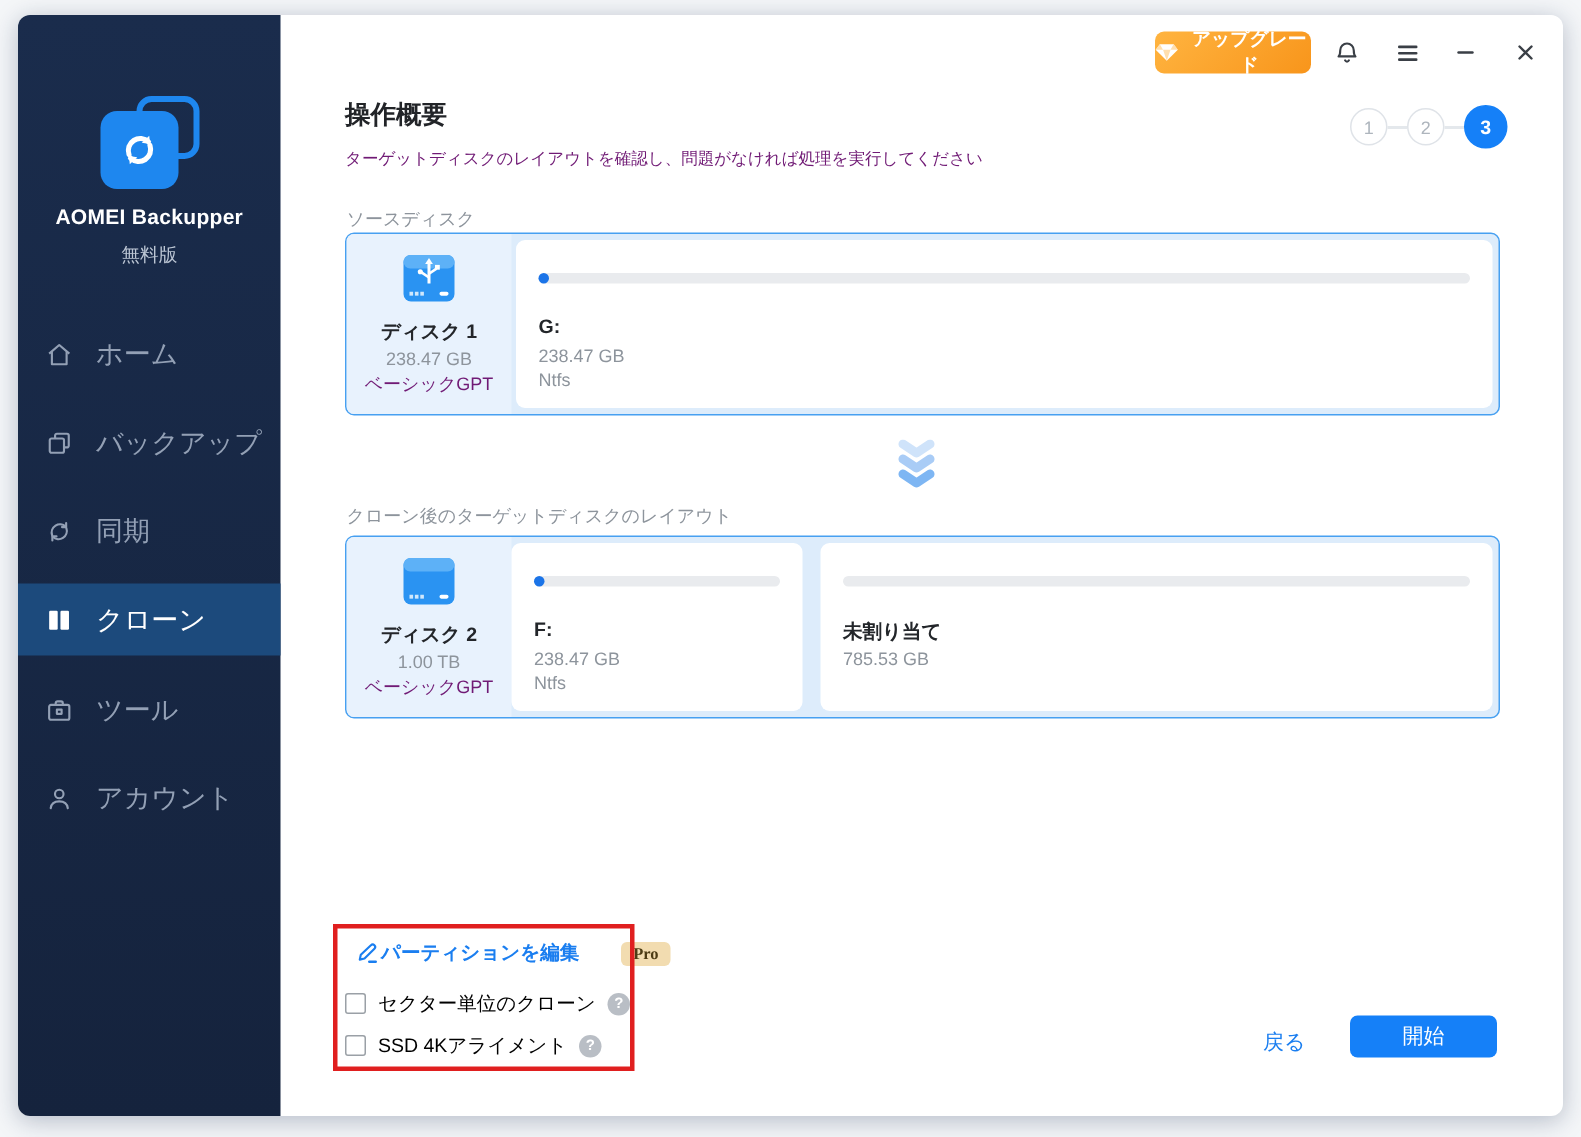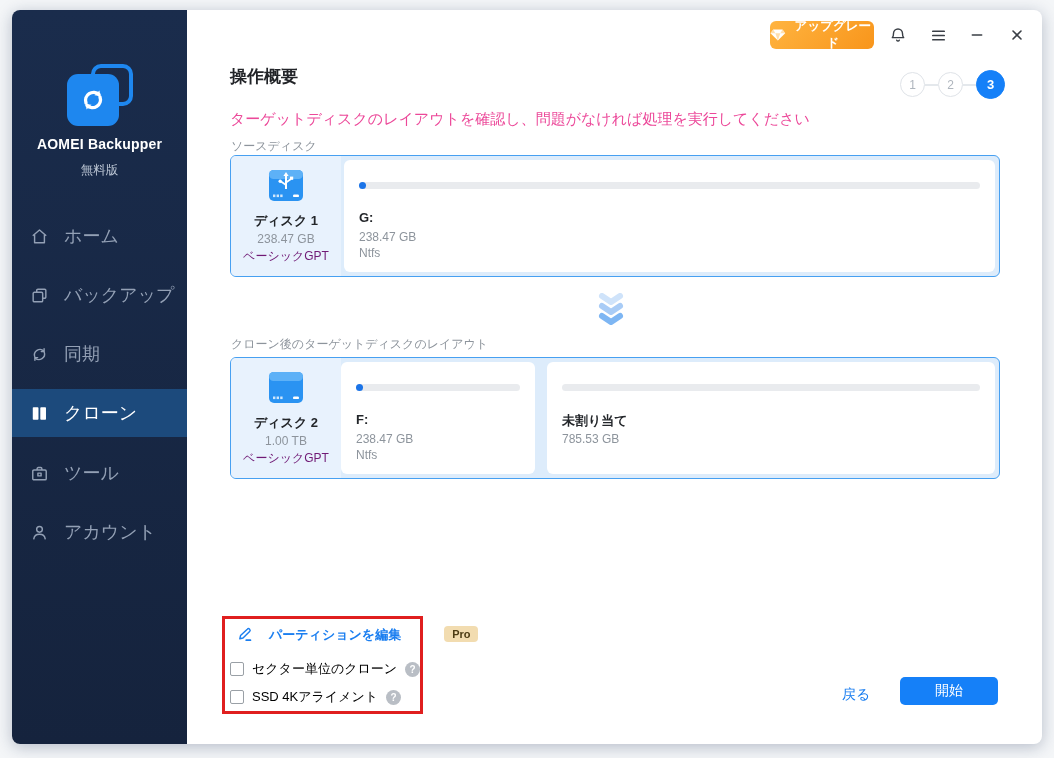--- a/index.html
+++ b/index.html
@@ -55,7 +55,7 @@
   }
   
   .page-title { position:absolute; left:218px; top:55px; font-size:17px; font-weight:bold; color:#222428; }
-  .page-sub   { position:absolute; left:218px; top:88px; font-size:15px; color:#ec4899;margin-top:12px; }
+  .page-sub   { position:absolute; left:218px; top:88px; font-size:11px; color:#701a75; }
   .steps { position:absolute; left:888px; top:60px; display:flex; align-items:center; }
   .step-circle {
     width:25px; height:25px; border-radius:50%;

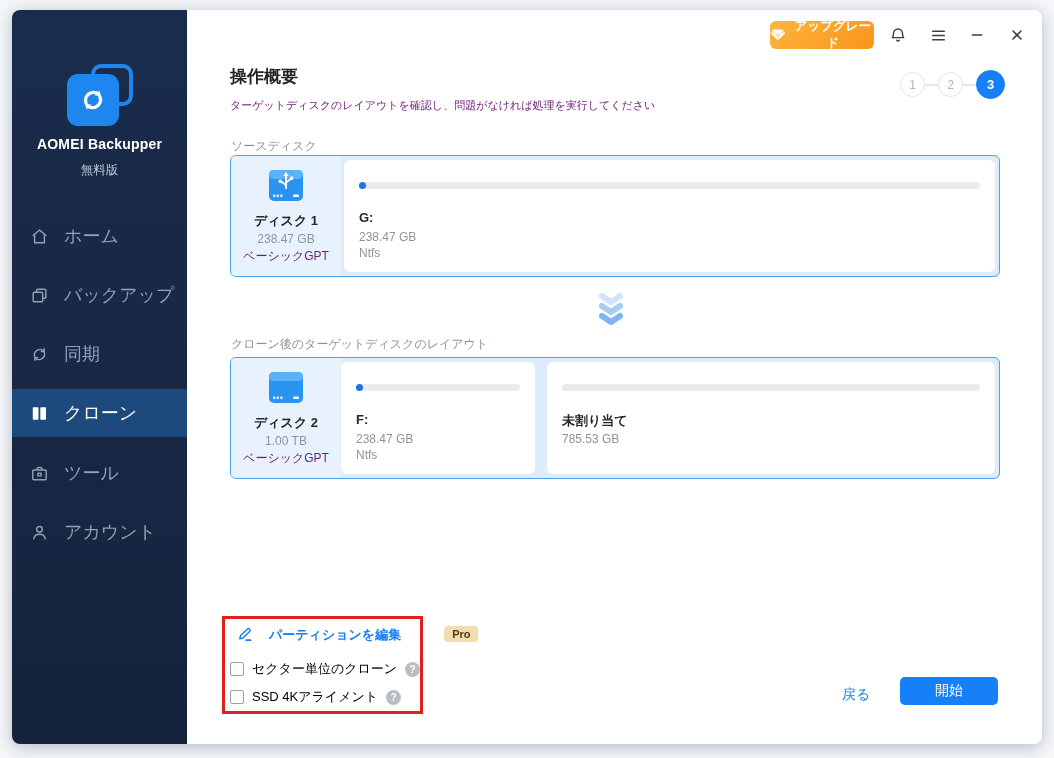--- a/index.html
+++ b/index.html
@@ -98,7 +98,7 @@
     position:absolute; left:210px; top:606px; width:201px; height:98px;
     border:3px solid #e01f1f; pointer-events:none; z-index:5;
   }
-  .edit-row { position:absolute; left:225px; top:616px; display:flex; align-items:flex-start; gap:15px; cursor:pointer; }
+  .edit-row { position:absolute; left:225px; top:616px; display:flex; align-items:flex-end; gap:0; cursor:pointer;font-family:Liberation Serif, serif; }
   .edit-label { color:#1a7ef0; font-size:13px; font-weight:bold; }
   .pro-badge {
     background:#f2dcb0; color:#4d3c14; font-size:11px; font-weight:bold;

